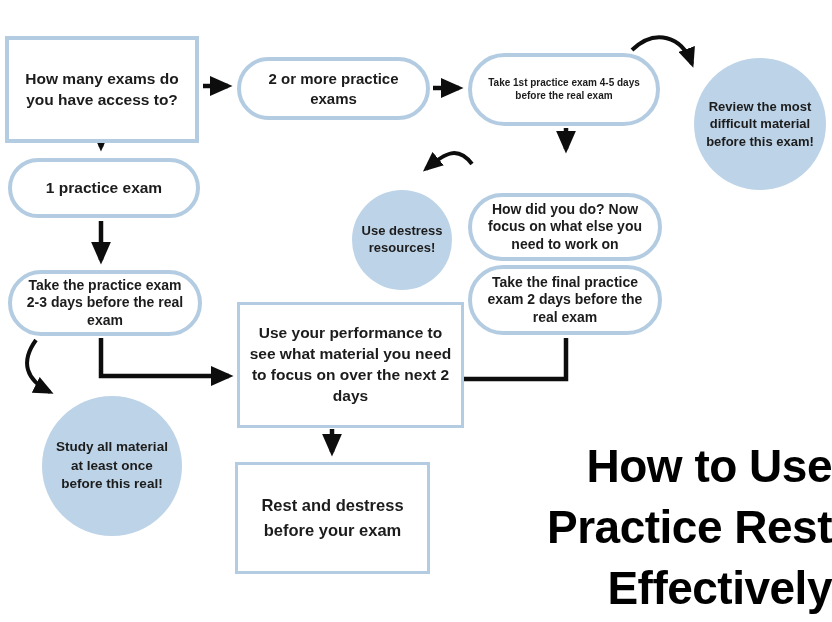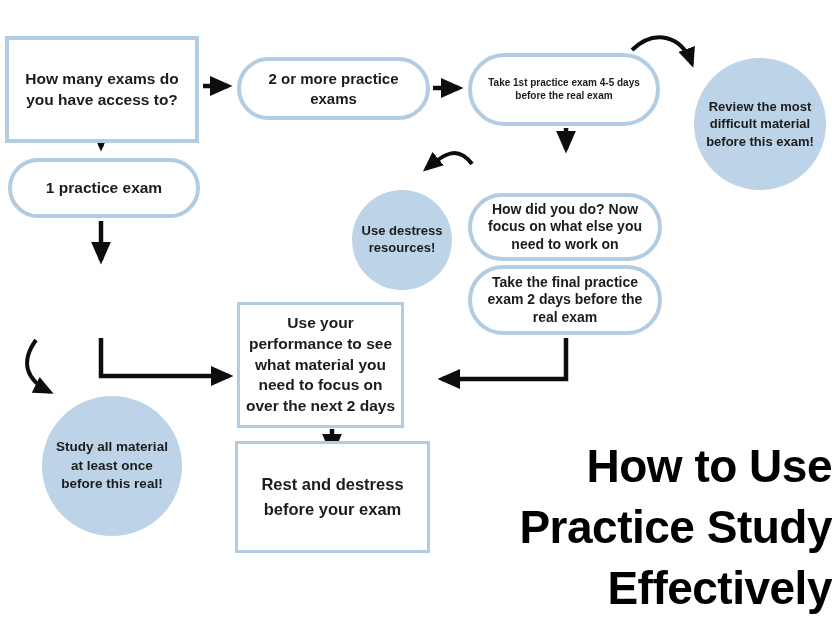--- a/index.html
+++ b/index.html
@@ -116,6 +116,9 @@
     <span>1 practice exam</span>
   </div>
 
+  <div class="node pill" id="pill-take-practice">
+    <span>Take the practice exam 2-3 days before the real exam</span>
+  </div>
 
   <div class="node bubble" id="circle-study">
     <span>Study all material at least once before this real!</span>

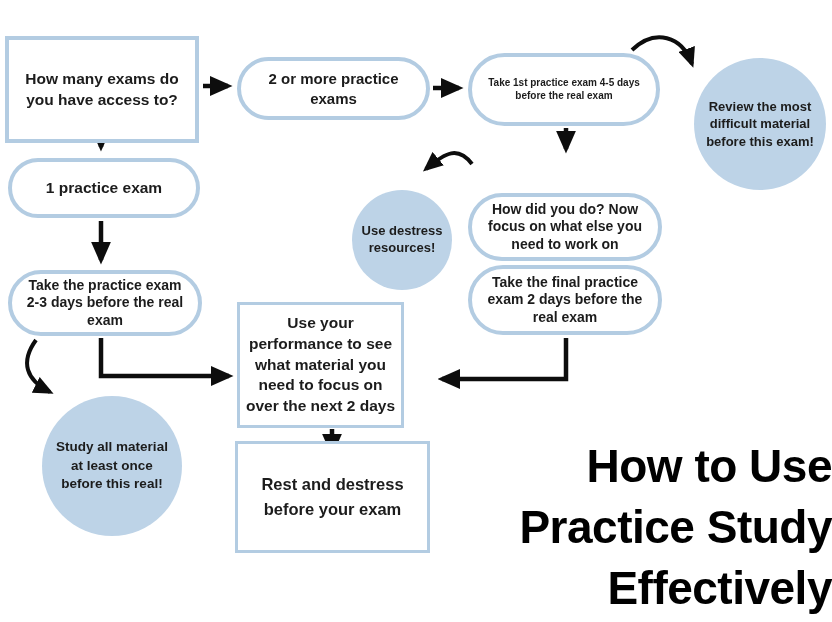--- a/index.html
+++ b/index.html
@@ -49,7 +49,7 @@
   #pill-one-practice {left:8px;   top:158px; width:192px; height:60px;  border-radius:30px; font-size:15.5px; padding:16px 12px;}
   #pill-take-practice{left:8px;   top:270px; width:194px; height:66px;  border-radius:33px; font-size:14px; line-height:1.25; padding:0 10px;}
   #circle-study      {left:42px;  top:396px; width:140px; height:140px; font-size:13.5px; line-height:1.4; padding:0 14px;}
-  #box-use-perf      {left:237px; top:302px; width:167px; height:126px; font-size:15.5px; line-height:1.35; padding:0 4px;}
+  #box-use-perf      {left:237px; top:302px; width:227px; height:126px; font-size:15.5px; line-height:1.35; padding:0 4px;}
   #box-rest          {left:235px; top:441px; width:195px; height:112px; font-size:16.5px; line-height:1.5; padding:0 8px;}
   #pill-take-final   {left:468px; top:265px; width:194px; height:70px;  border-radius:35px; font-size:14px; line-height:1.25; padding:0 10px;justify-content:center;}
 

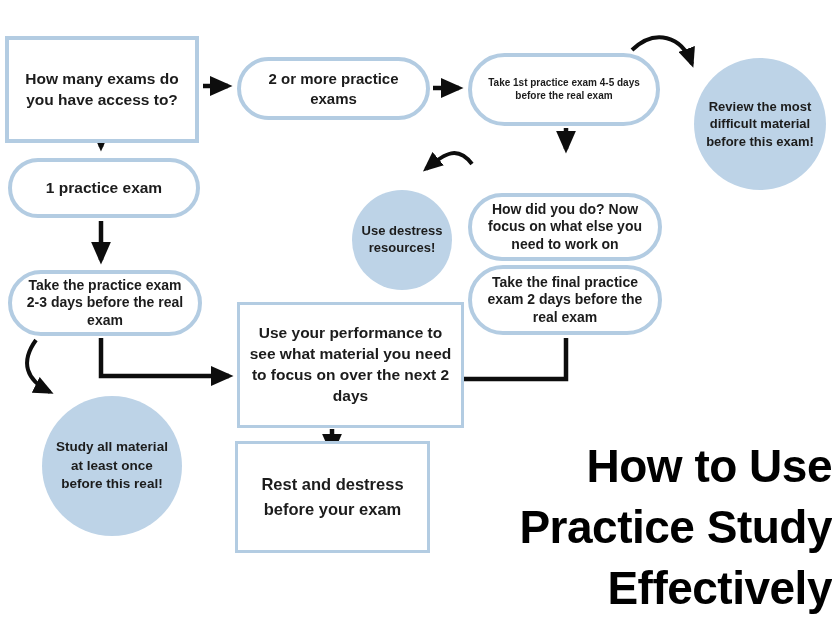--- a/index.html
+++ b/index.html
@@ -50,7 +50,7 @@
   #pill-take-practice{left:8px;   top:270px; width:194px; height:66px;  border-radius:33px; font-size:14px; line-height:1.25; padding:0 10px;}
   #circle-study      {left:42px;  top:396px; width:140px; height:140px; font-size:13.5px; line-height:1.4; padding:0 14px;}
   #box-use-perf      {left:237px; top:302px; width:227px; height:126px; font-size:15.5px; line-height:1.35; padding:0 4px;}
-  #box-rest          {left:235px; top:441px; width:195px; height:112px; font-size:16.5px; line-height:1.5; padding:0 8px;}
+  #box-rest          {left:235px; top:462px; width:195px; height:112px; font-size:16.5px; line-height:1.5; padding:0 8px;}
   #pill-take-final   {left:468px; top:265px; width:194px; height:70px;  border-radius:35px; font-size:14px; line-height:1.25; padding:0 10px;justify-content:center;}
 
   .poster-title{

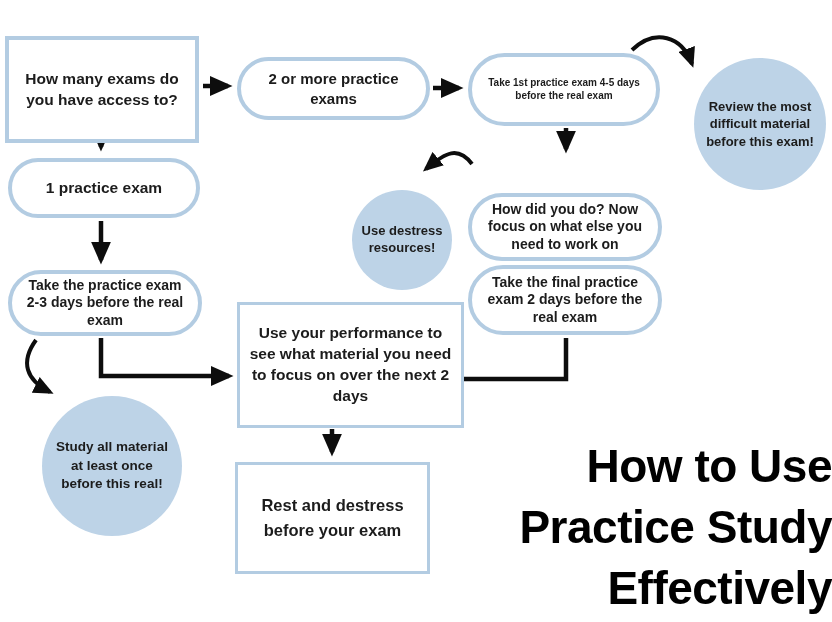--- a/index.html
+++ b/index.html
@@ -138,7 +138,7 @@
 
   <div class="poster-title">
     <div>How to Use</div>
-    <div>Practice Study</div>
+    <div>Practice Rest</div>
     <div>Effectively</div>
   </div>
 

